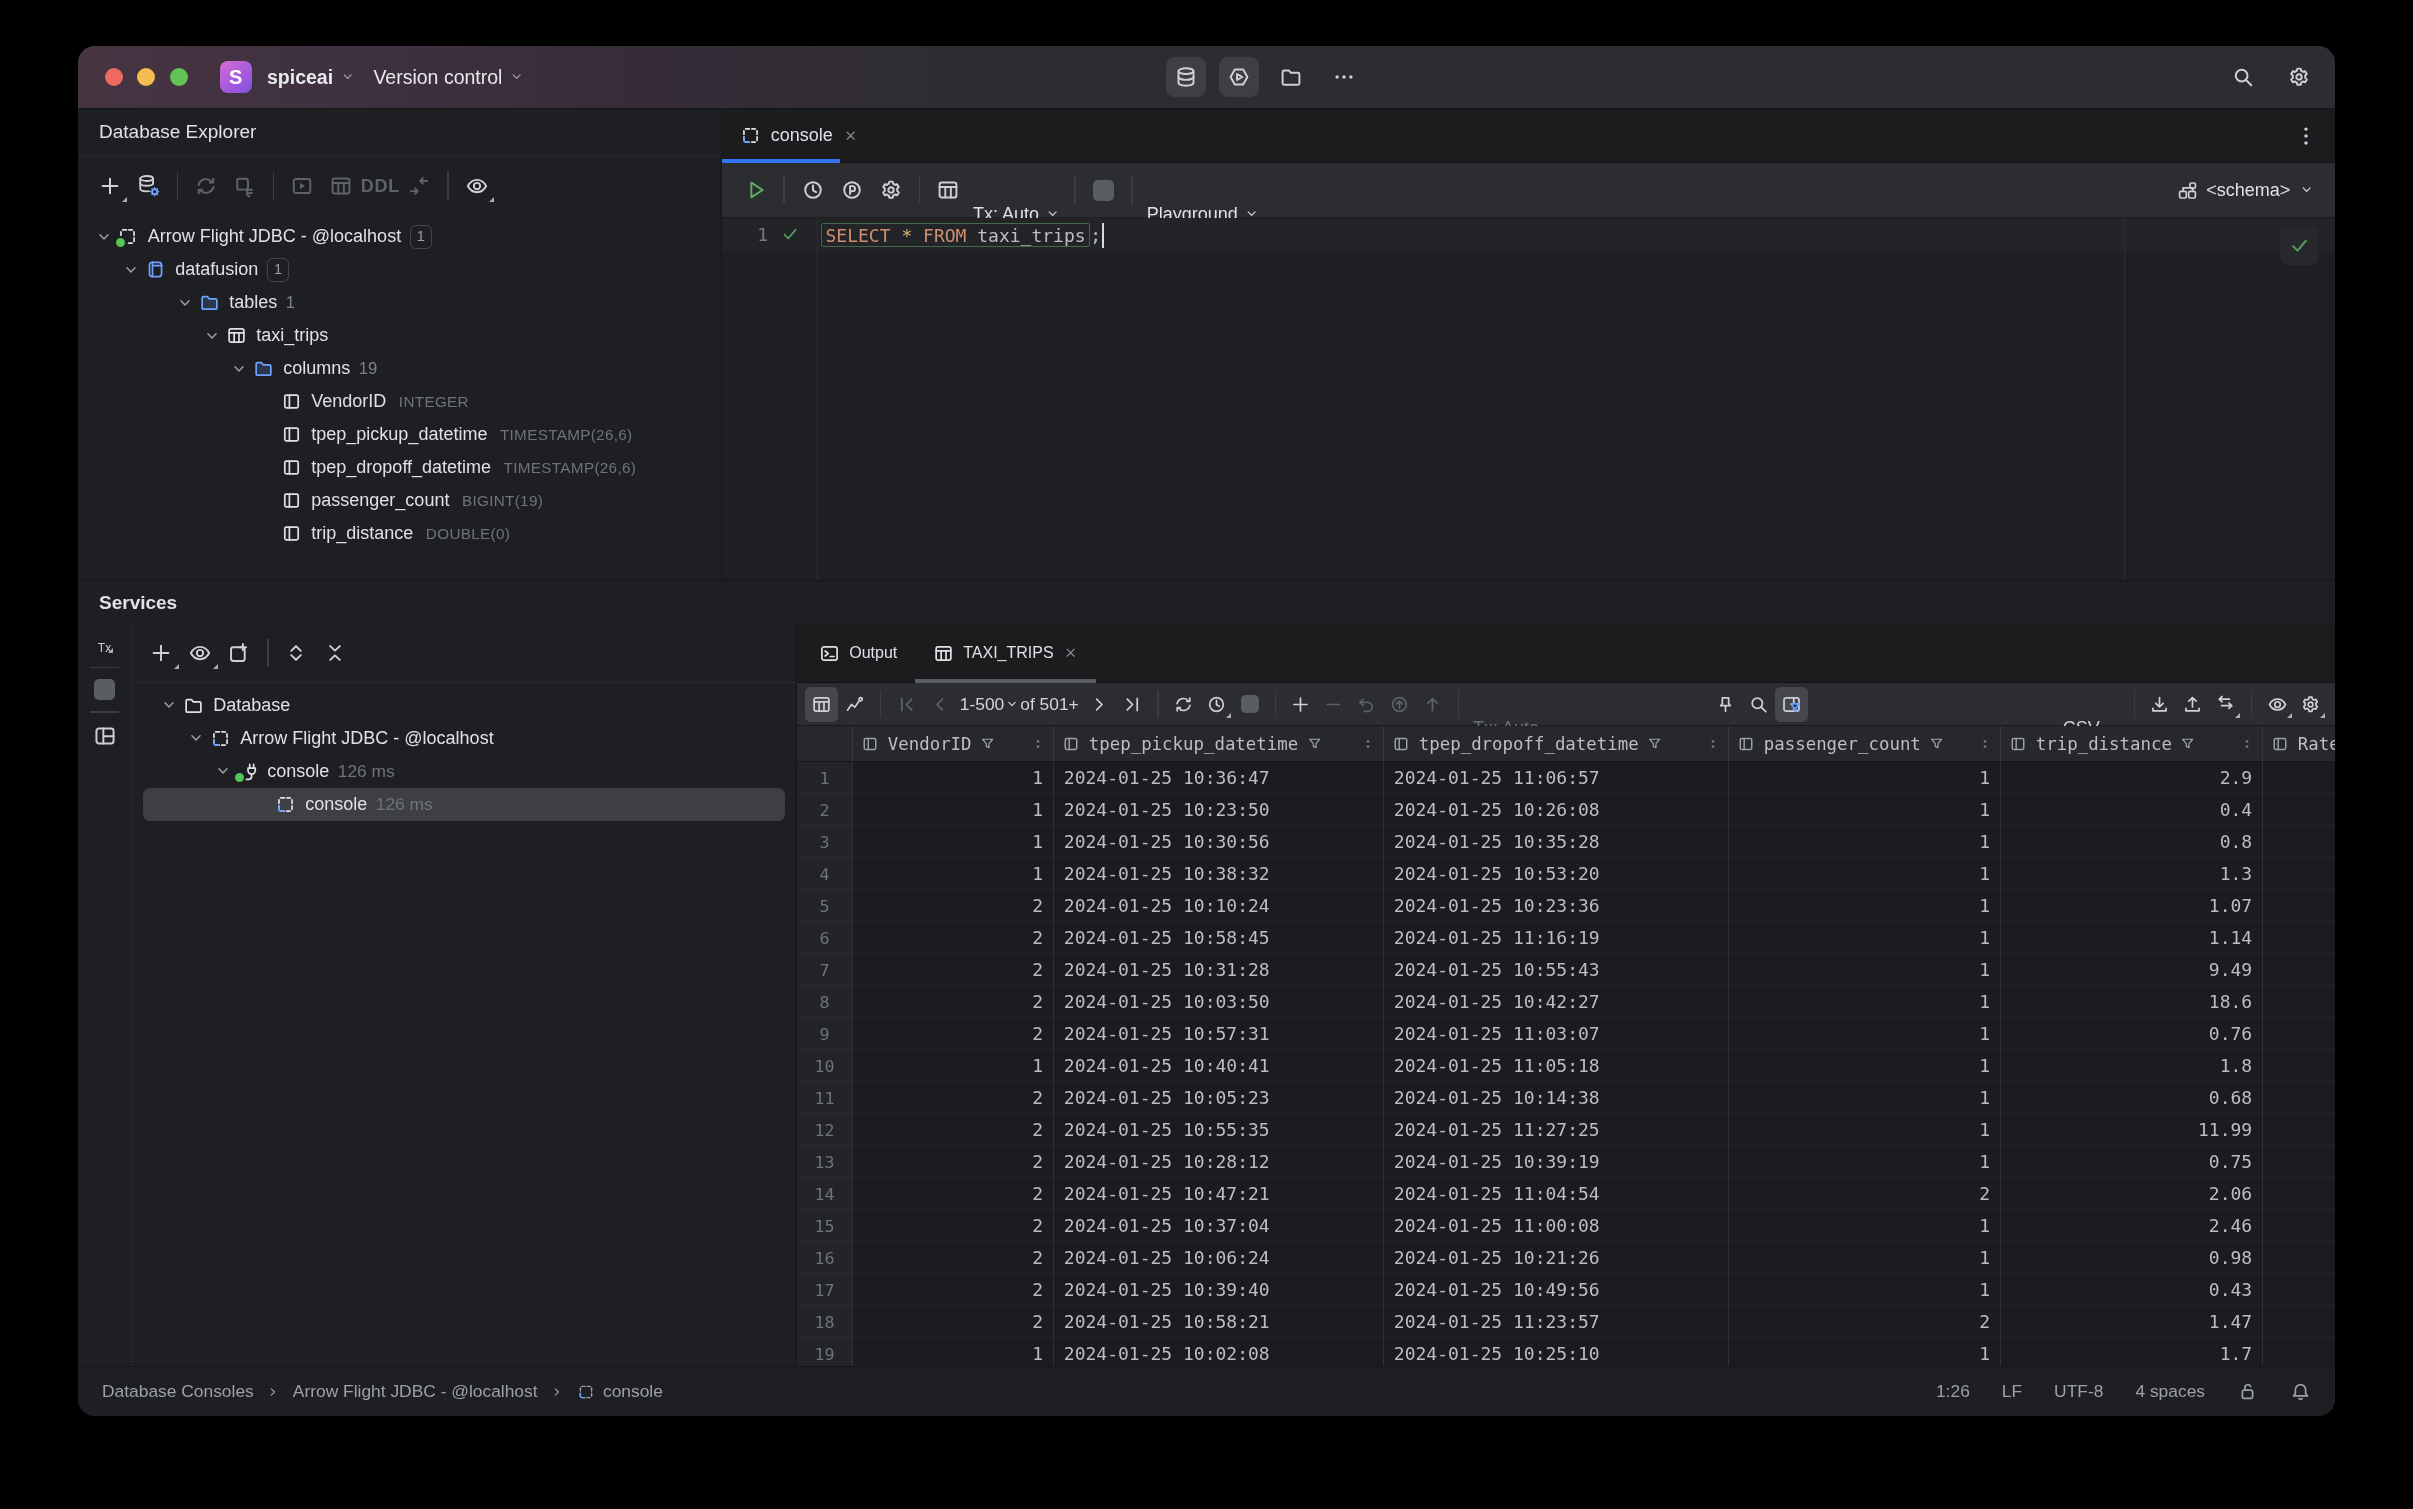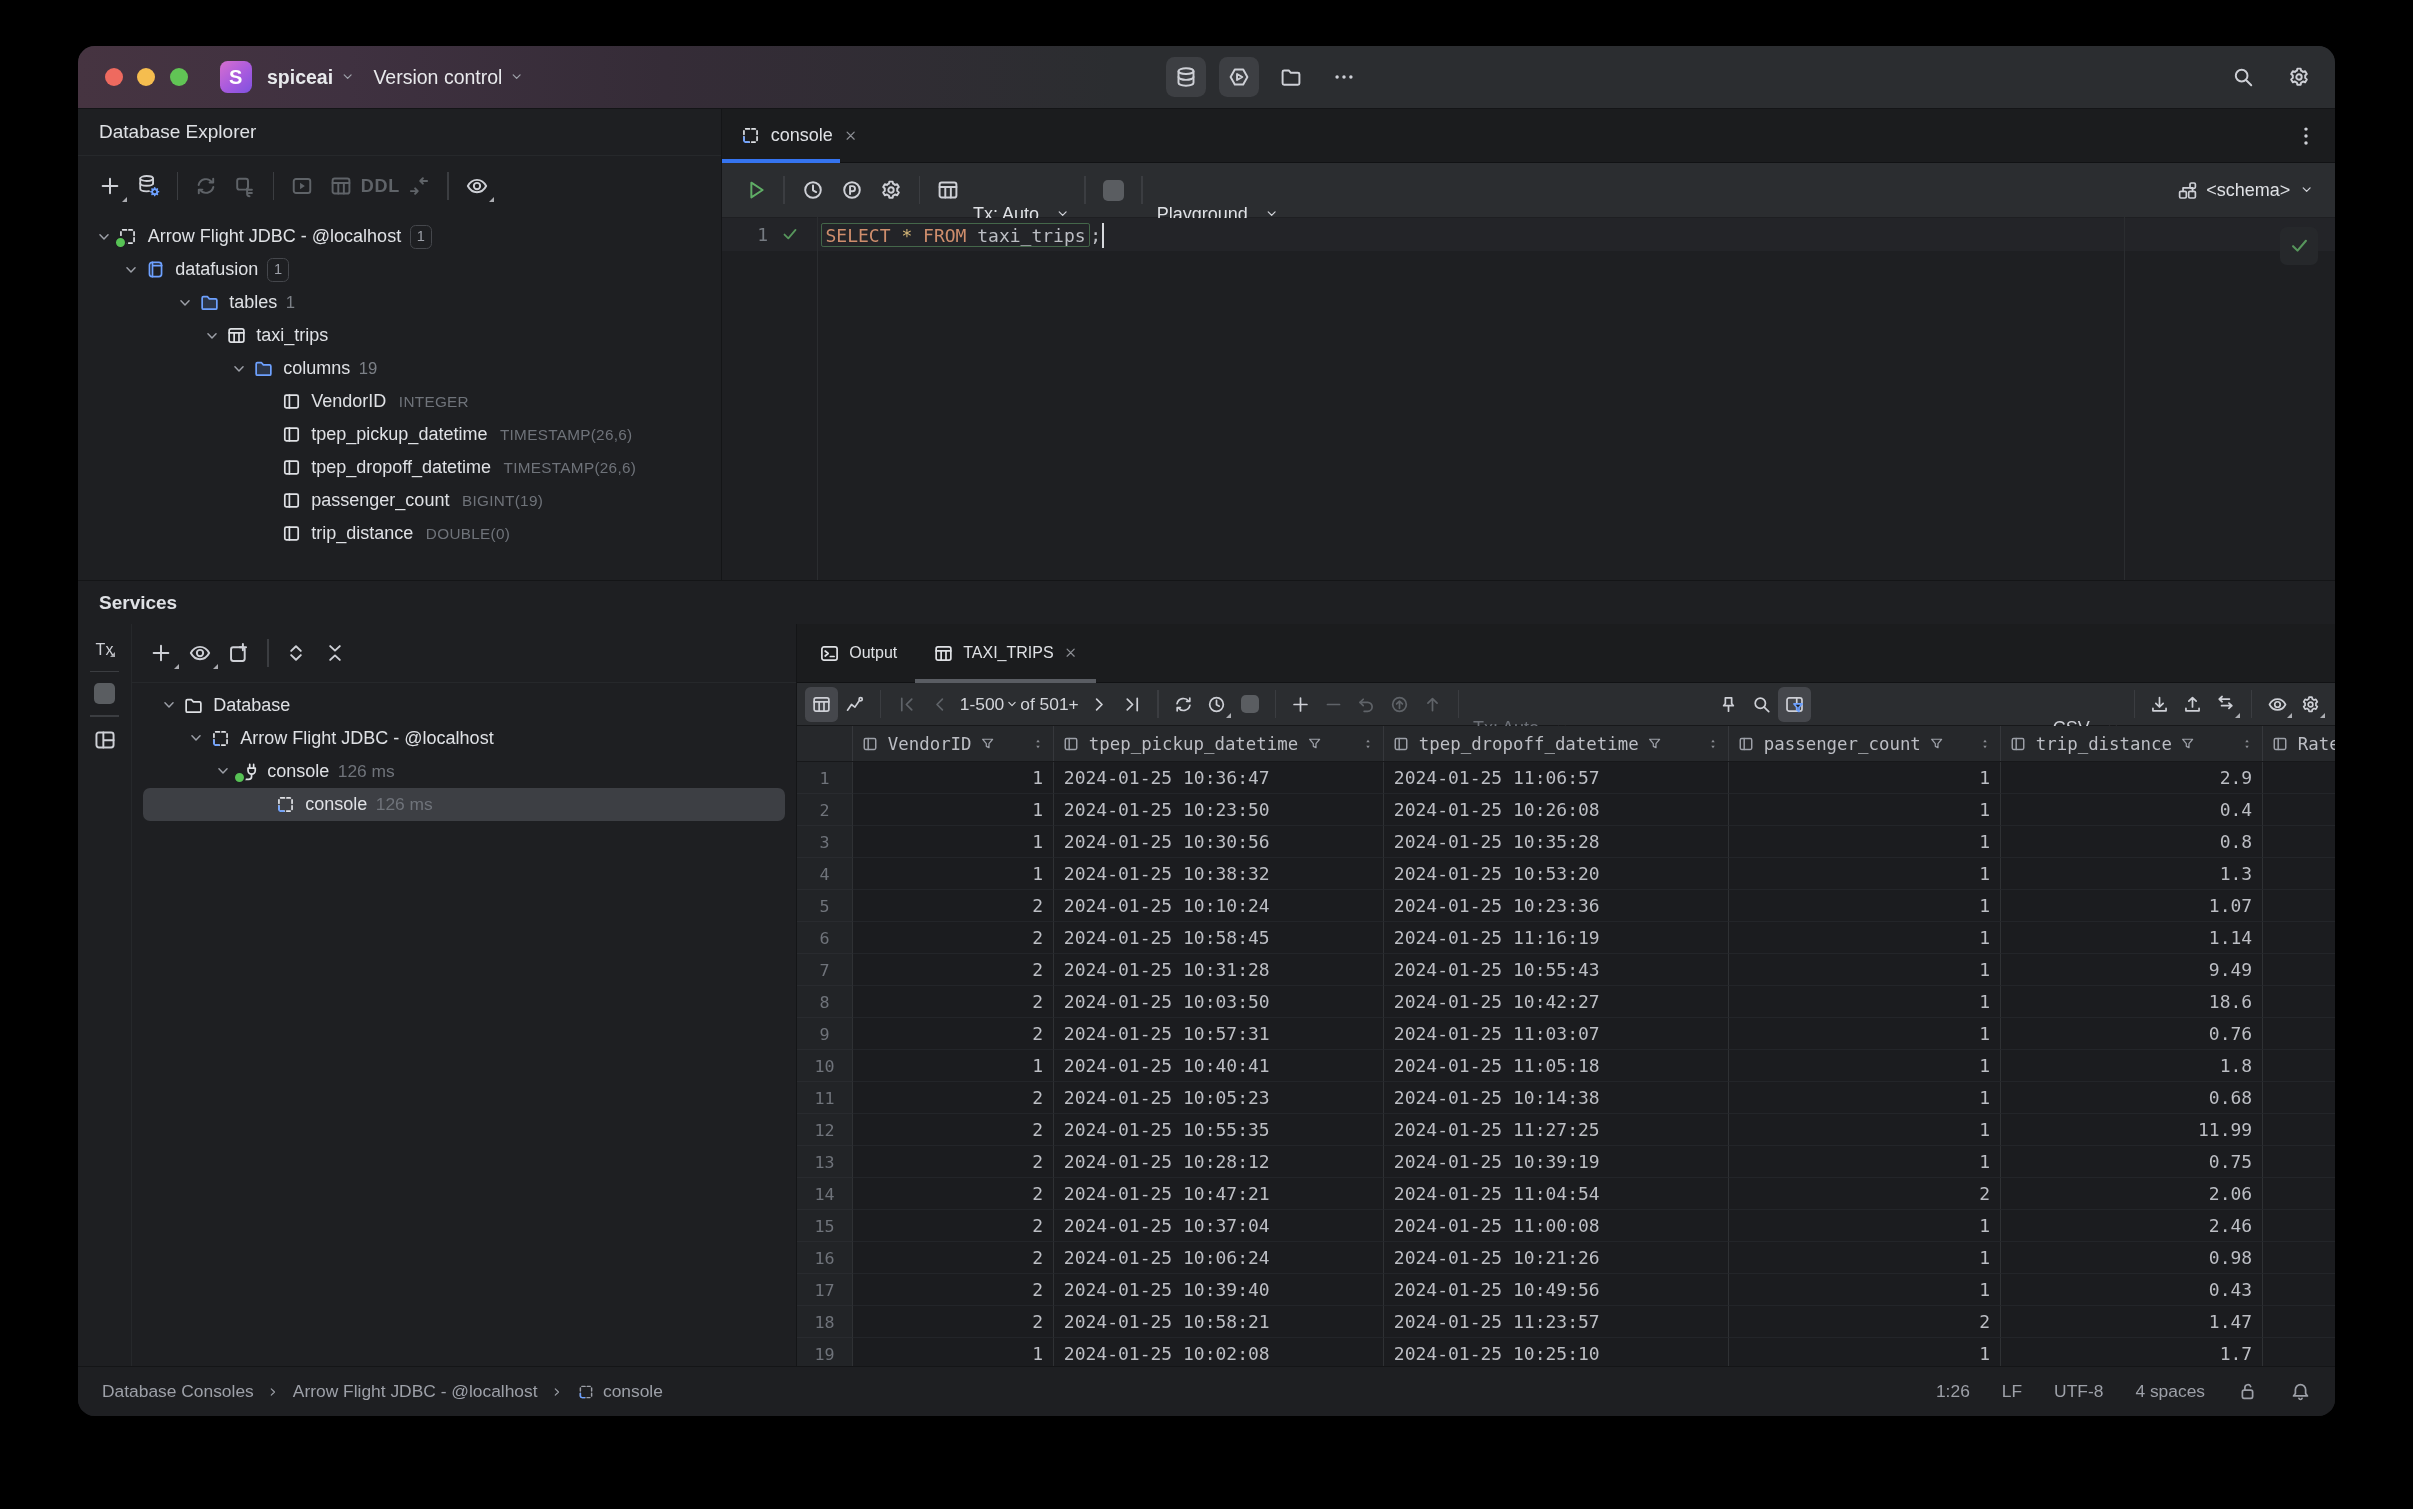--- a/index.html
+++ b/index.html
@@ -77,7 +77,7 @@
   .lbl{font-size:18px;color:#ced0d6;white-space:nowrap;}
   .lbl.bright{color:#dfe1e5;}
   .lbl.dim{color:#6b6f76;}
-  .tgroup{display:flex;align-items:center;gap:16px;padding:0 5.6px;flex:none;margin-top:48px;}
+  .tgroup{display:flex;align-items:center;gap:6px;padding:0 5.6px;flex:none;margin-top:48px;}
   .ed-right{margin-left:auto;display:flex;align-items:center;gap:8.4px;padding-right:7px;}
   .ed-content{flex:1;position:relative;font-family:"DejaVu Sans Mono","Liberation Mono",monospace;min-height:0;}
   .cur-line{position:absolute;left:0;right:0;top:1.4px;height:33px;background:#232428;}

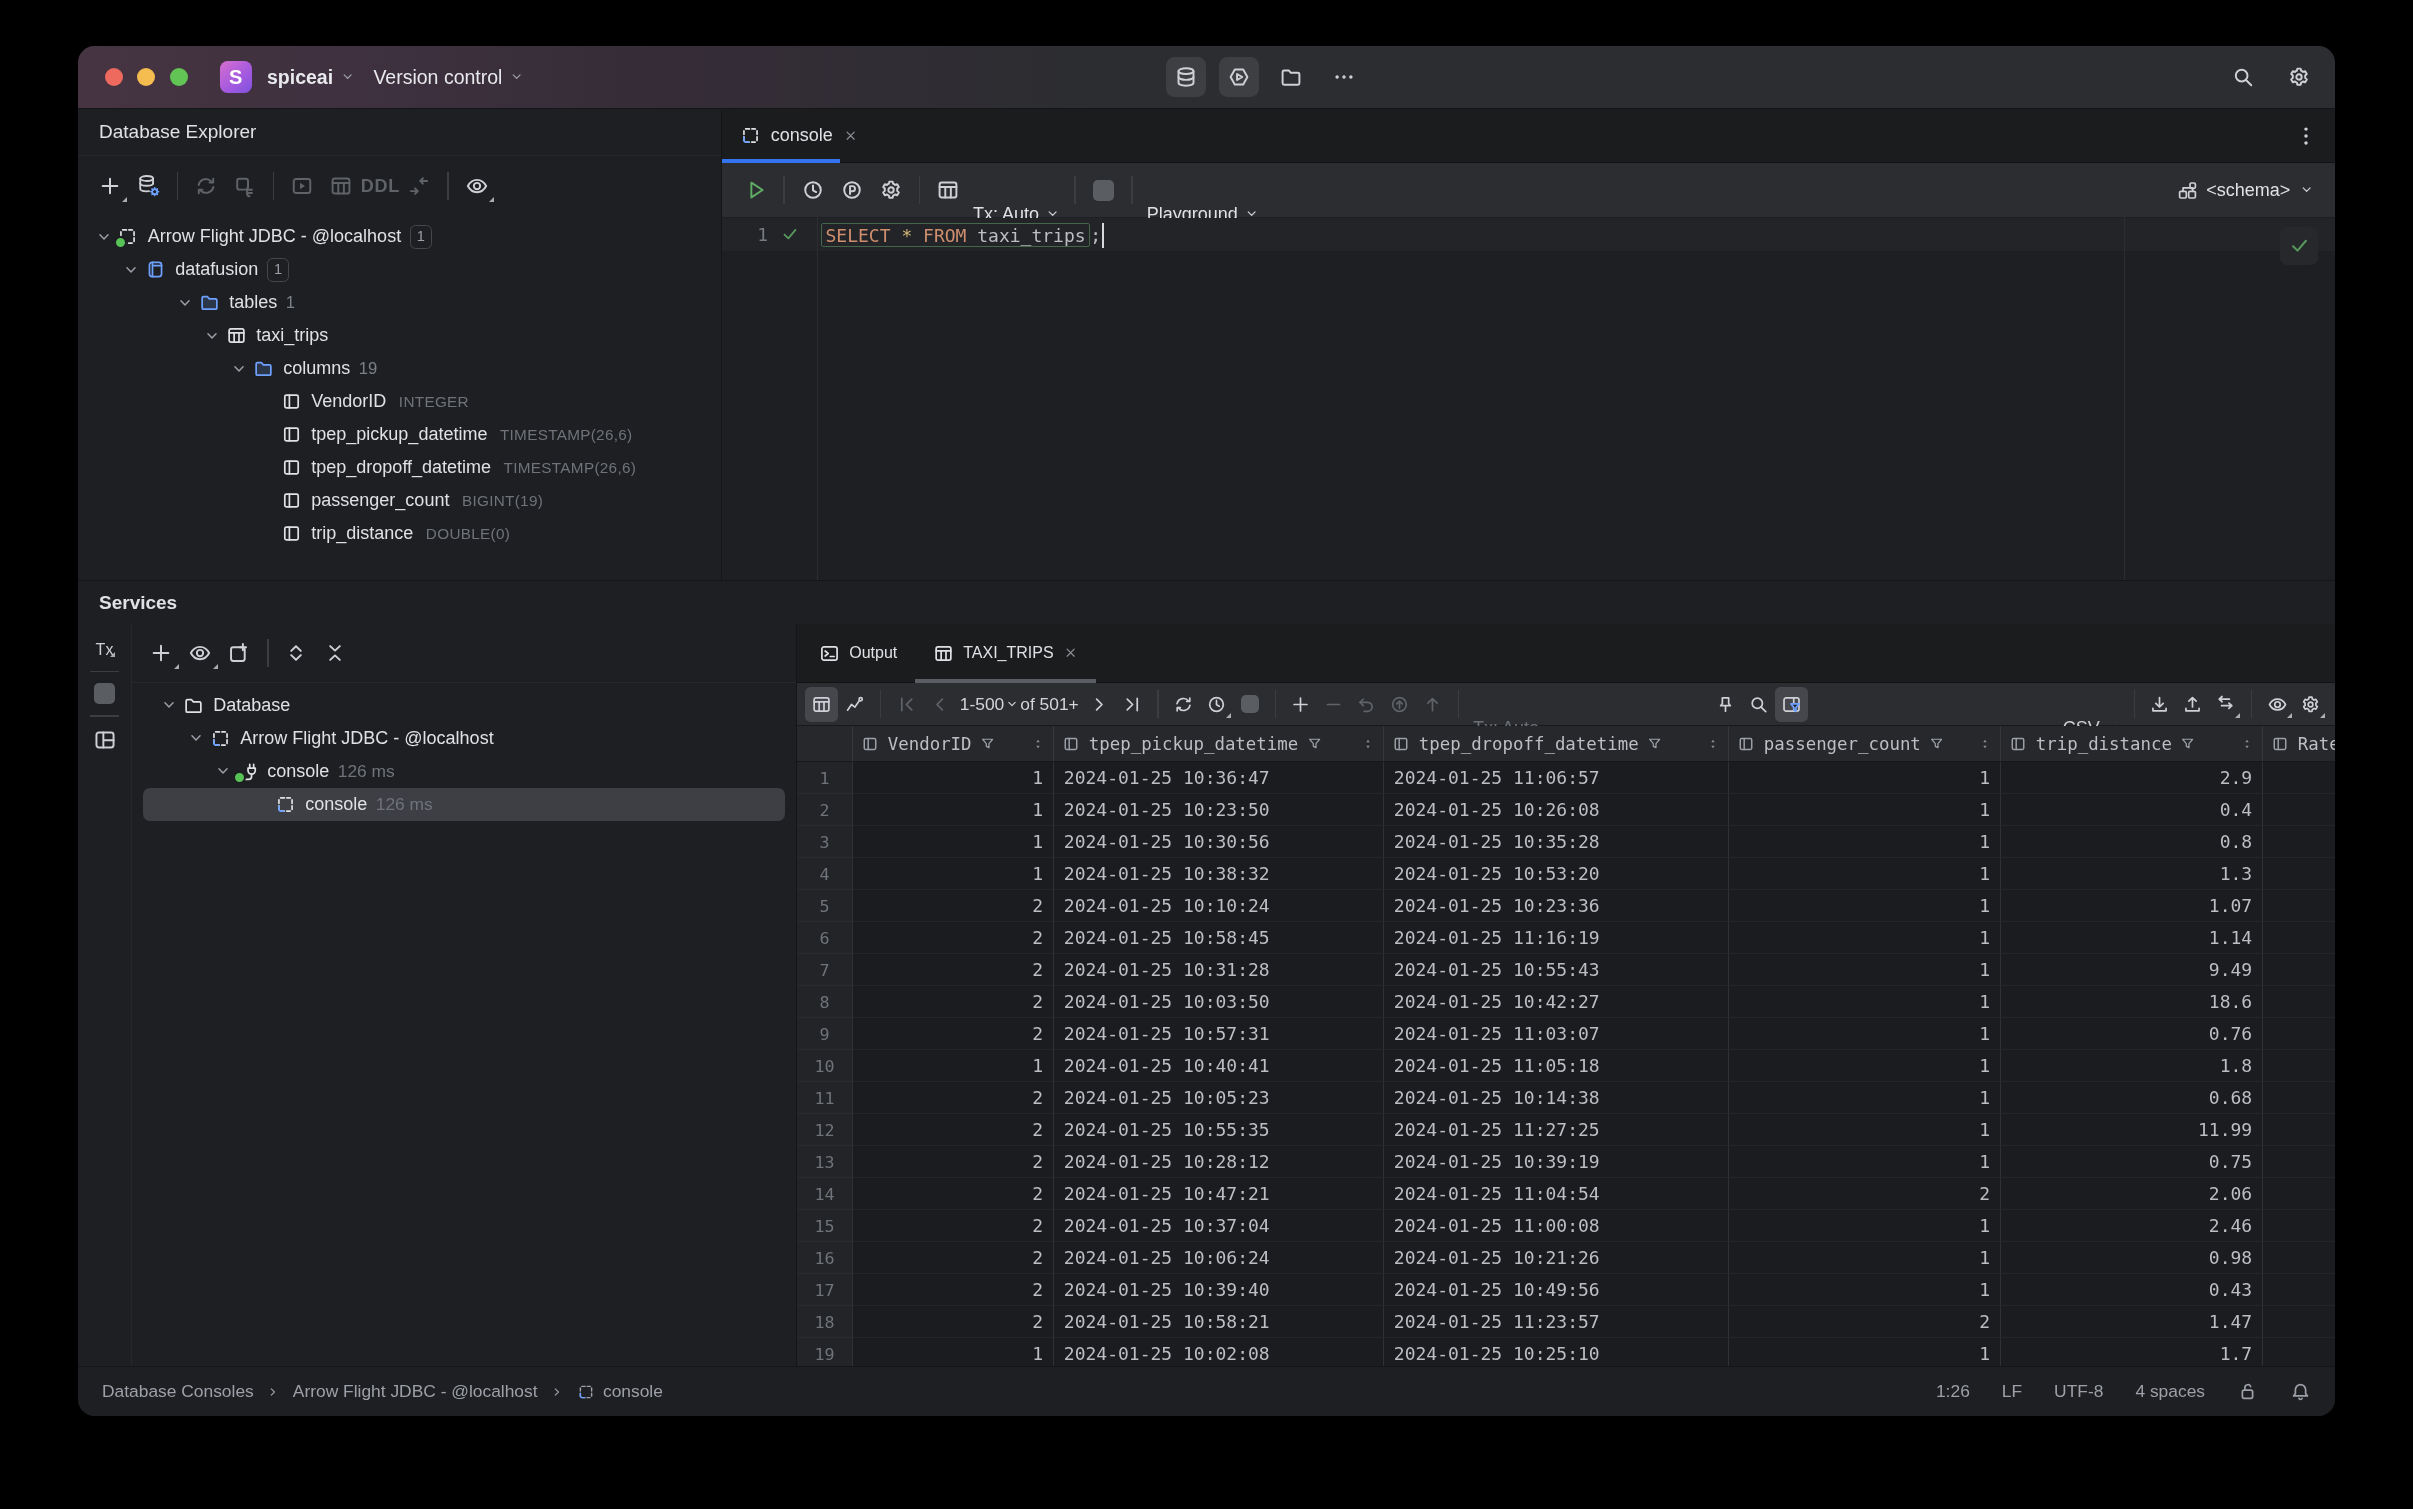--- a/index.html
+++ b/index.html
@@ -96,7 +96,7 @@
   .svc-title{height:43px;flex:none;display:flex;align-items:center;padding-left:21px;font-size:19px;font-weight:700;}
   .svc-body{flex:1;display:flex;min-height:0;}
   .rail{width:54px;flex:none;border-right:1.4px solid #26282b;display:flex;flex-direction:column;align-items:center;padding-top:15.3px;color:#ced0d6;}
-  .rail-tx{font-size:16px;color:#ced0d6;position:relative;padding:1.4px 4.2px;}
+  .rail-tx{font-size:12px;color:#ced0d6;position:relative;padding:1.4px 4.2px;}
   .rail-sep{width:29px;height:1.4px;background:#3b3d41;margin:11px 0;}
   .svc-left{width:665px;flex:none;border-right:1.4px solid #141517;display:flex;flex-direction:column;min-height:0;}
   .svc-toolbar{height:59px;flex:none;display:flex;align-items:center;padding:0 9.8px;border-bottom:1.4px solid #26282b;color:#ced0d6;}

